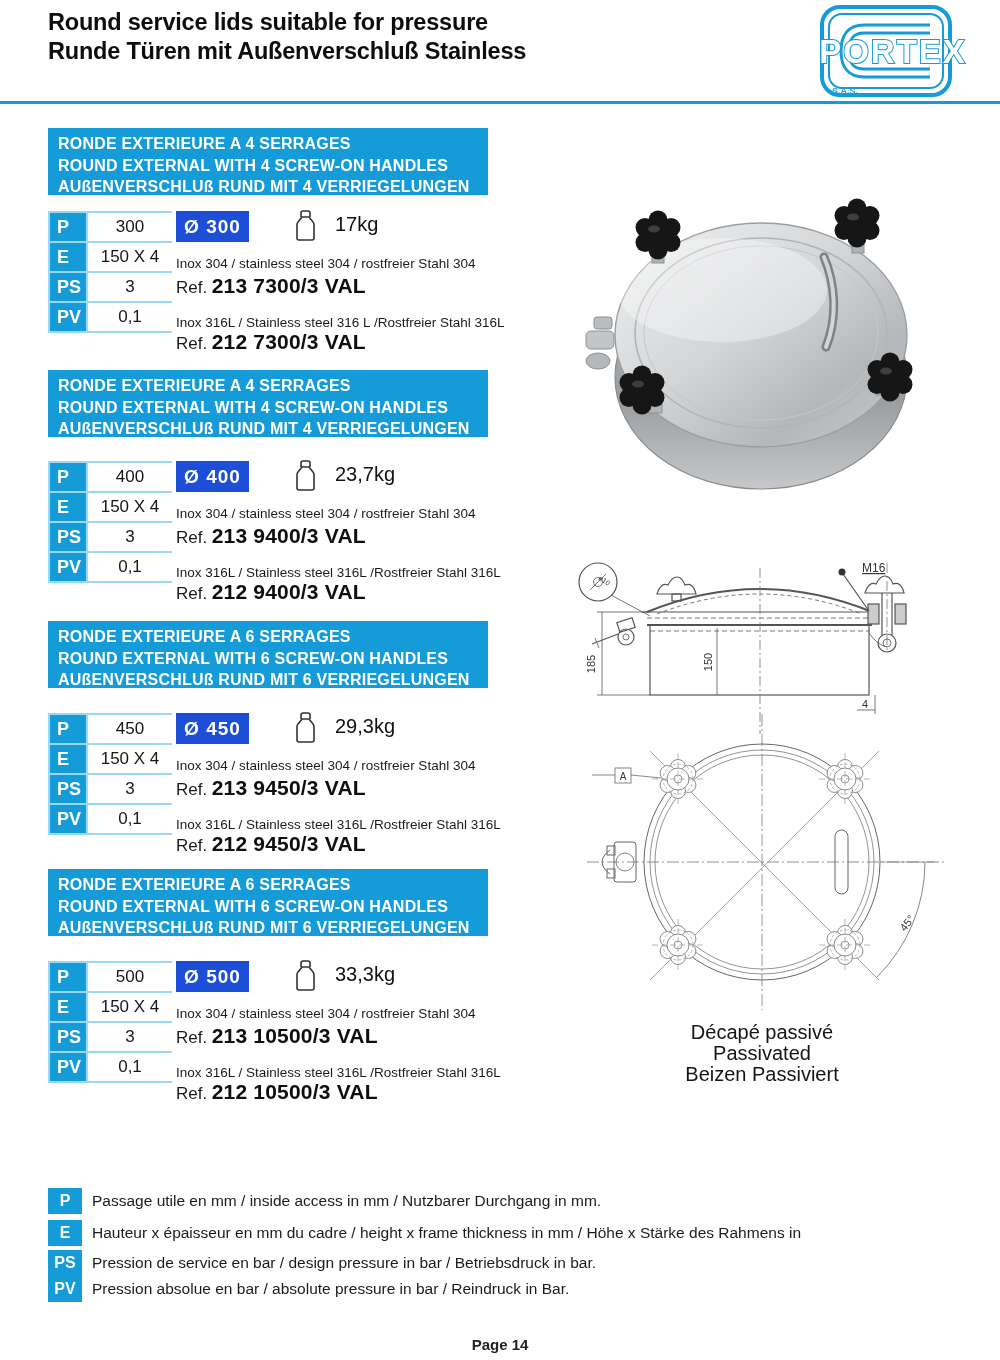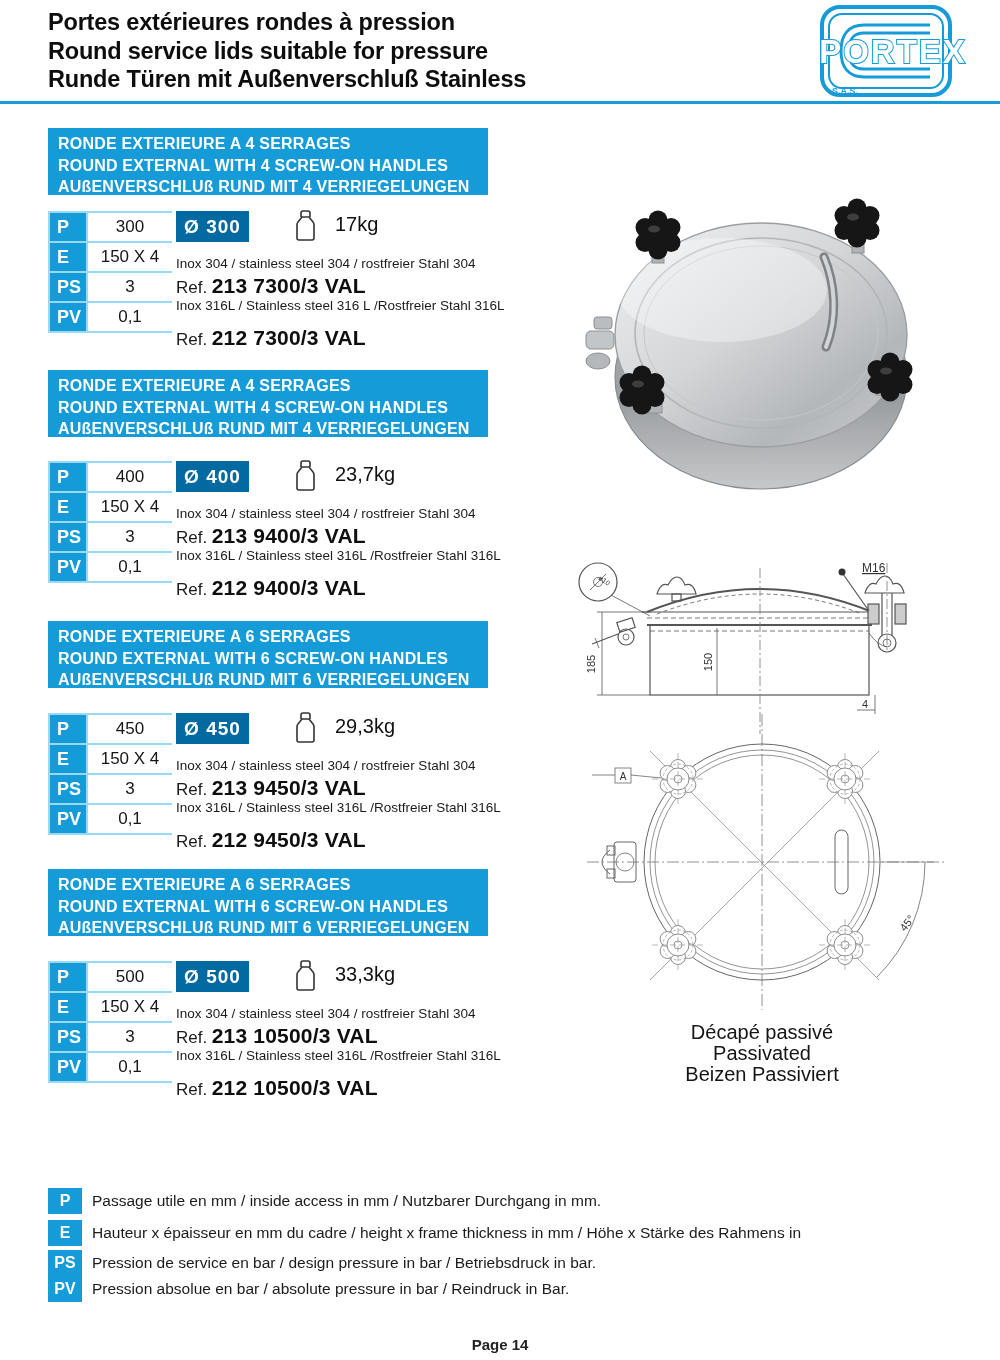--- a/index.html
+++ b/index.html
@@ -52,7 +52,6 @@
 <div class="page">
 
   <div class="abs title">
-    <div>Portes extérieures rondes à pression</div>
     <div>Round service lids suitable for pressure</div>
     <div>Runde Türen mit Außenverschluß Stainless</div>
   </div>

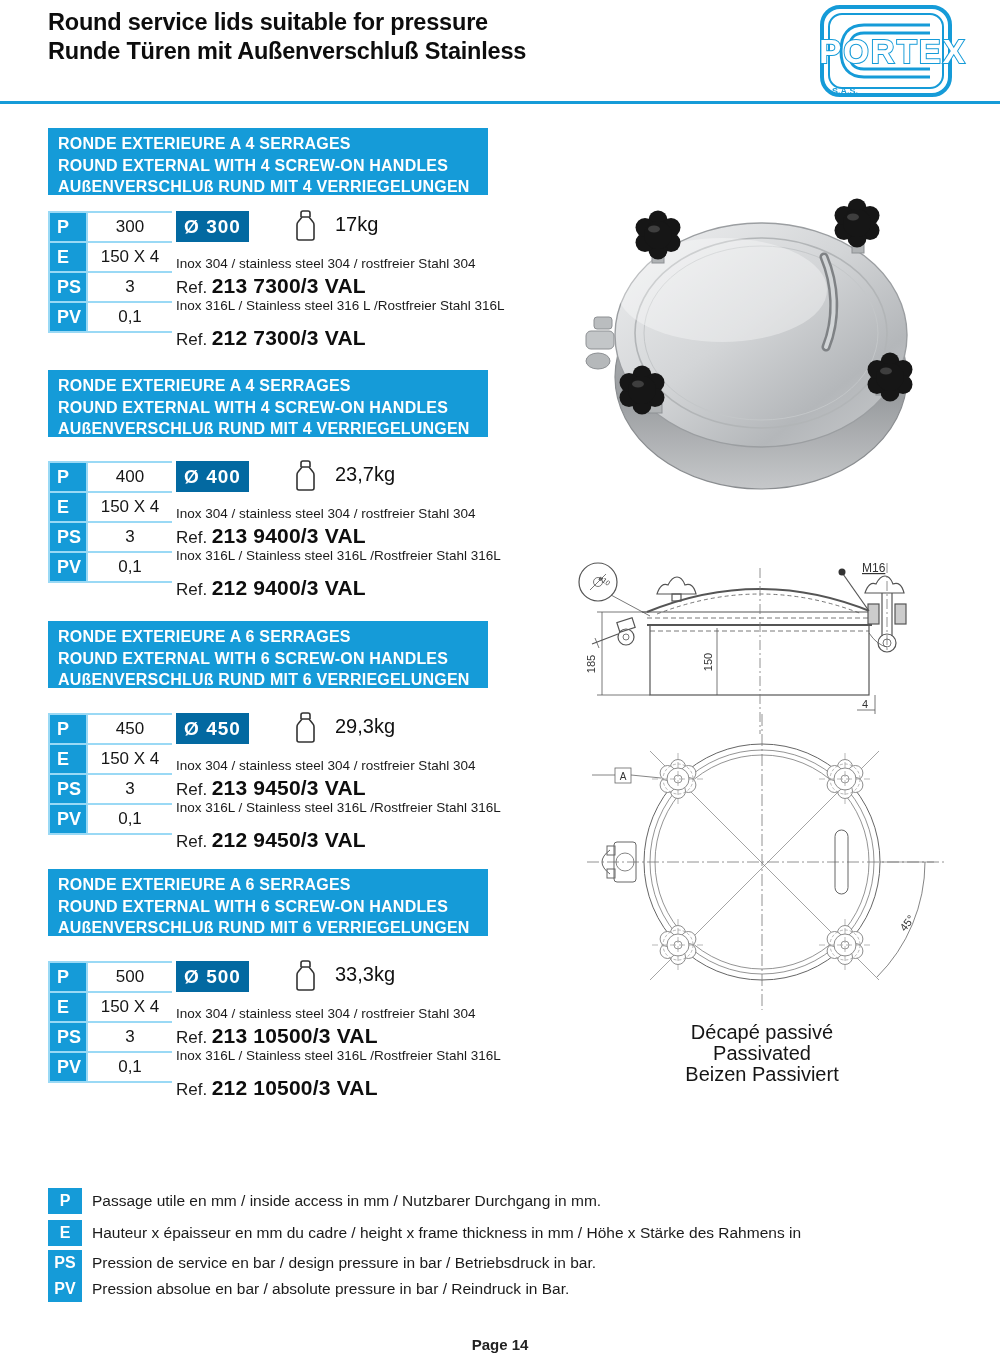--- a/index.html
+++ b/index.html
@@ -24,7 +24,7 @@
   
   .sec-content{width:345px;}
   .badge-row{display:flex;align-items:flex-start;height:34px;}
-  .dia-badge{width:73px;height:31px;background:#0369a1;color:#fff;font-weight:700;
+  .dia-badge{width:73px;height:31px;background:#1d4ed8;color:#fff;font-weight:700;
              font-size:19px;display:flex;align-items:center;justify-content:center;
              letter-spacing:1px;}
   .weight-icon{margin-left:44px;margin-top:-2px;}

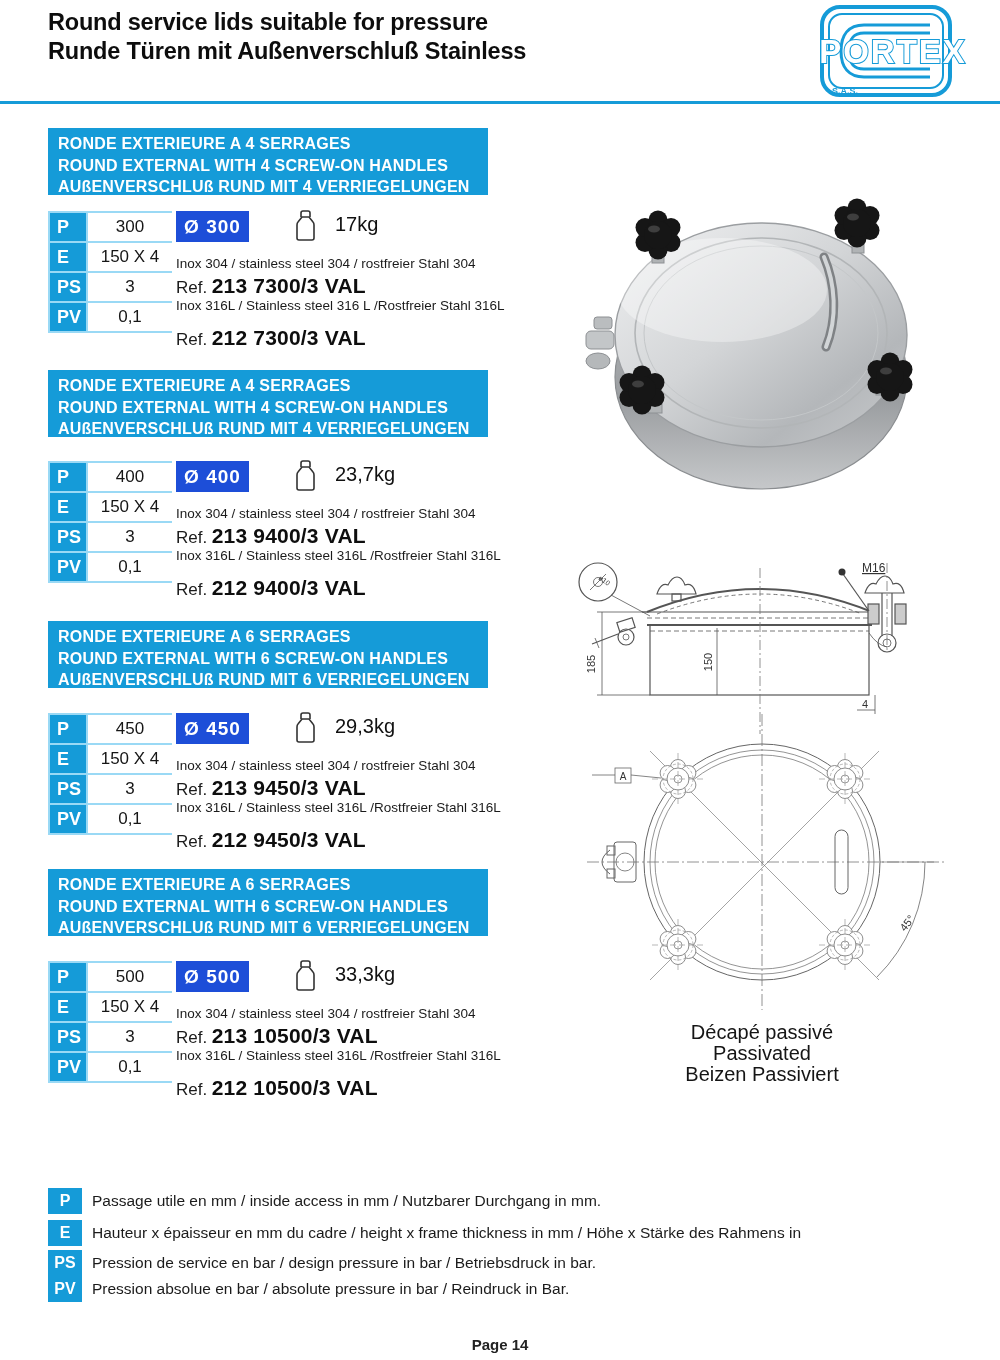--- a/index.html
+++ b/index.html
@@ -30,7 +30,7 @@
   .weight-icon{margin-left:44px;margin-top:-2px;}
   .weight-val{margin-left:17px;font-size:20px;color:#111;margin-top:2px;}
   .mat{font-size:13.5px;color:#1b1b1b;white-space:nowrap;}
-  .mat1{margin-top:11px;} .mat2{margin-top:0;}
+  .mat1{margin-top:11px;} .mat2{margin-top:17px;}
   .refline{margin-top:3px;white-space:nowrap;}
   .ref2{margin-top:13px;}
   .ref-label{font-size:17px;color:#1b1b1b;}

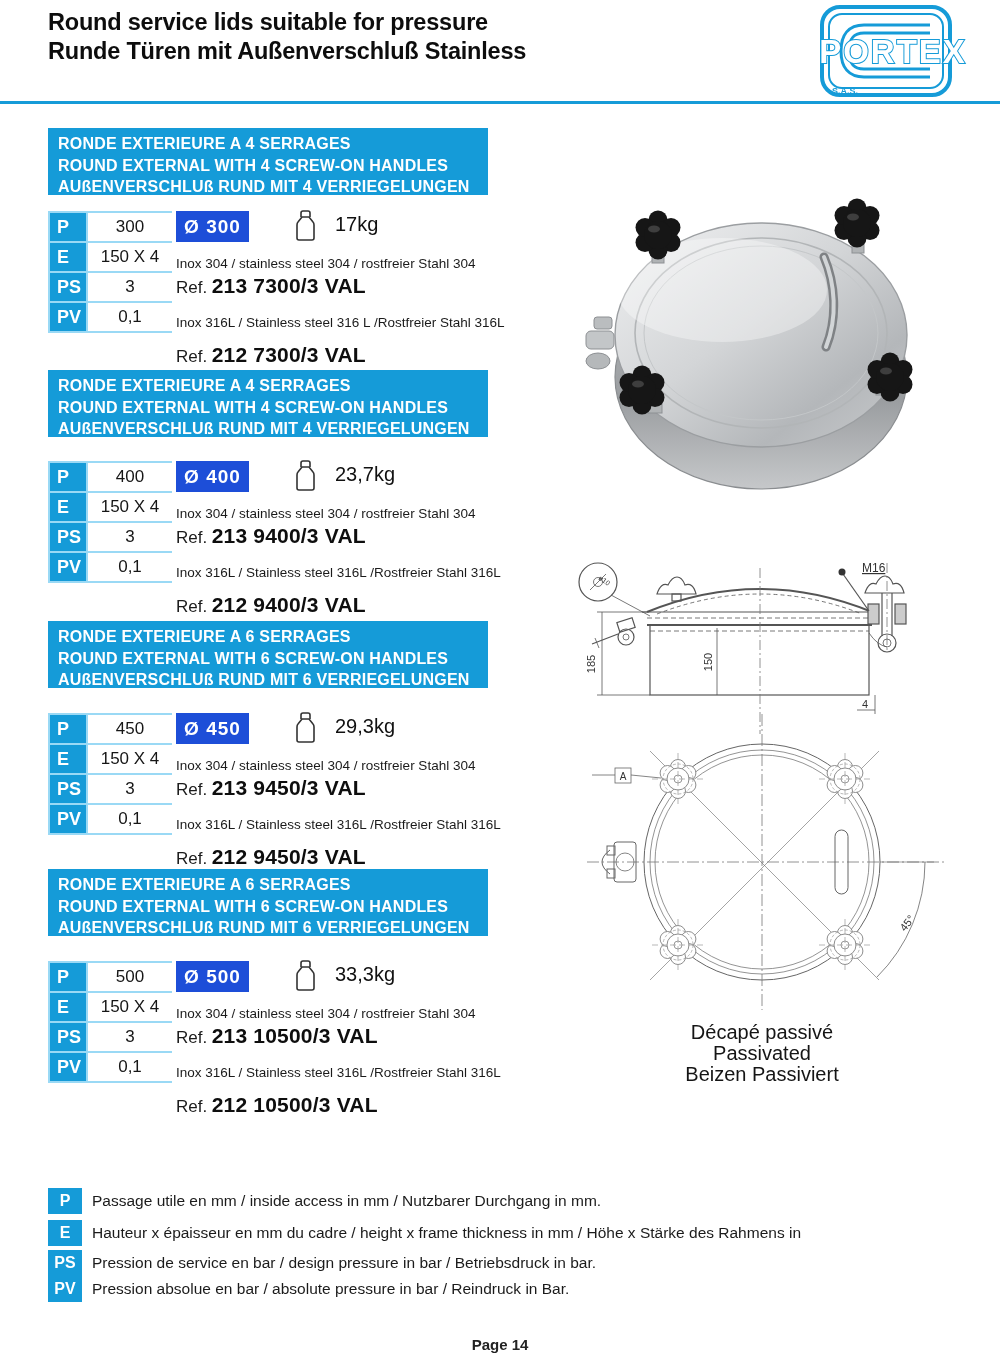--- a/index.html
+++ b/index.html
@@ -32,7 +32,7 @@
   .mat{font-size:13.5px;color:#1b1b1b;white-space:nowrap;}
   .mat1{margin-top:11px;} .mat2{margin-top:17px;}
   .refline{margin-top:3px;white-space:nowrap;}
-  .ref2{margin-top:13px;}
+  .ref2{margin-top:0;}
   .ref-label{font-size:17px;color:#1b1b1b;}
   .ref-num{font-size:21px;font-weight:700;color:#0e0e0e;letter-spacing:0.2px;}
   

